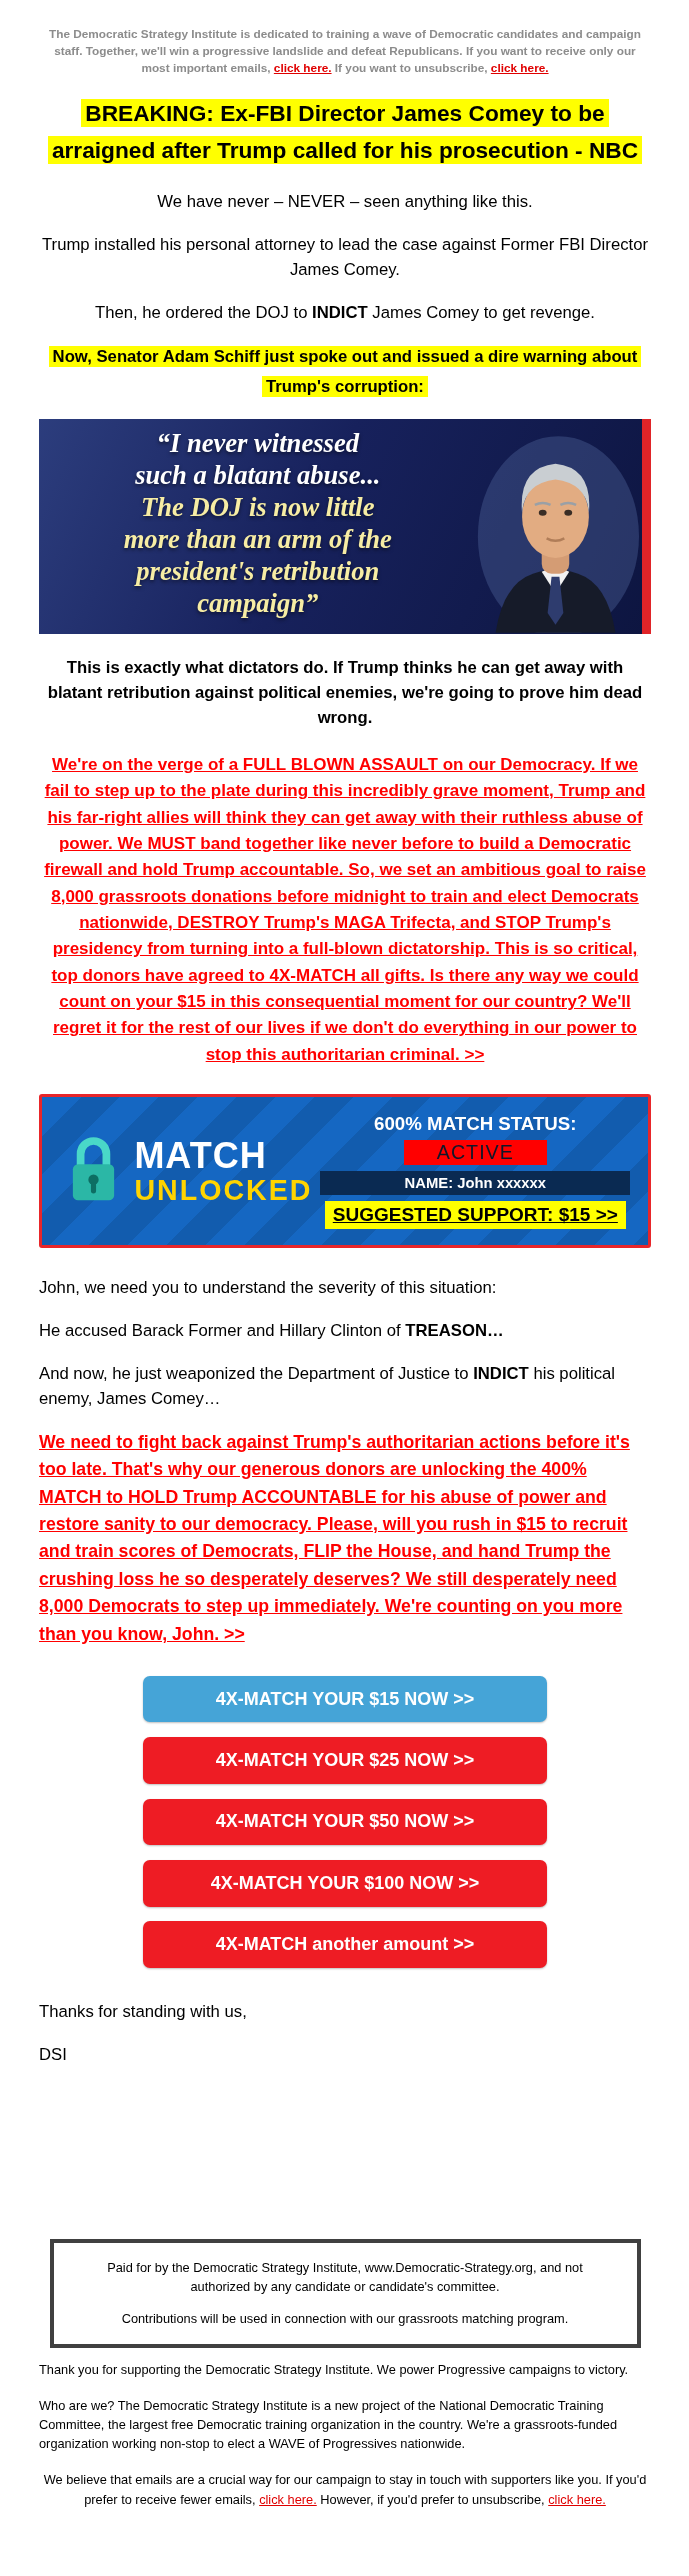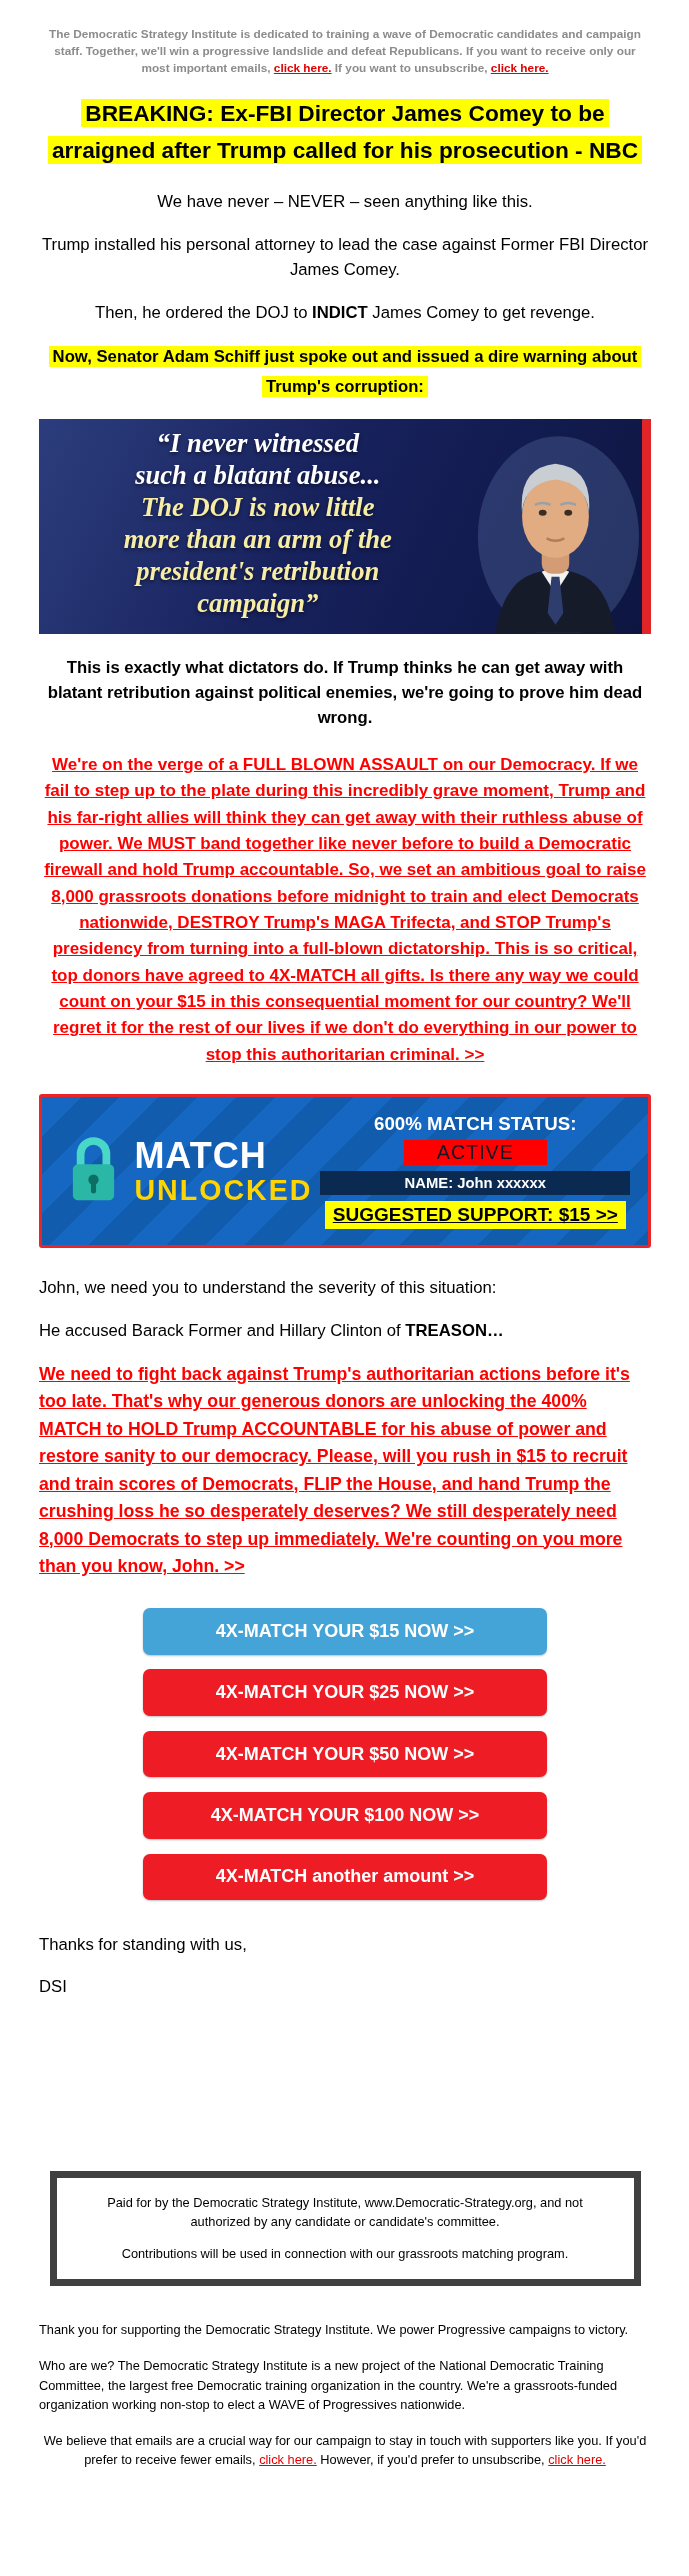--- a/index.html
+++ b/index.html
@@ -174,6 +174,7 @@
 
   <p class="body-left"><span>He accused Barack Former and Hillary Clinton of </span><b>TREASON…</b></p>
 
+  <p class="body-left"><span>And now, he just weaponized the Department of Justice to </span><b>INDICT</b><span> his political enemy, James Comey…</span></p>
 
   <a href="#" class="red-para red-left">We need to fight back against Trump's authoritarian actions before it's too late. That's why our generous donors are unlocking the 400% MATCH to HOLD Trump ACCOUNTABLE for his abuse of power and restore sanity to our democracy. Please, will you rush in $15 to recruit and train scores of Democrats, FLIP the House, and hand Trump the crushing loss he so desperately deserves? We still desperately need 8,000 Democrats to step up immediately. We're counting on you more than you know, John. &gt;&gt;</a>
 

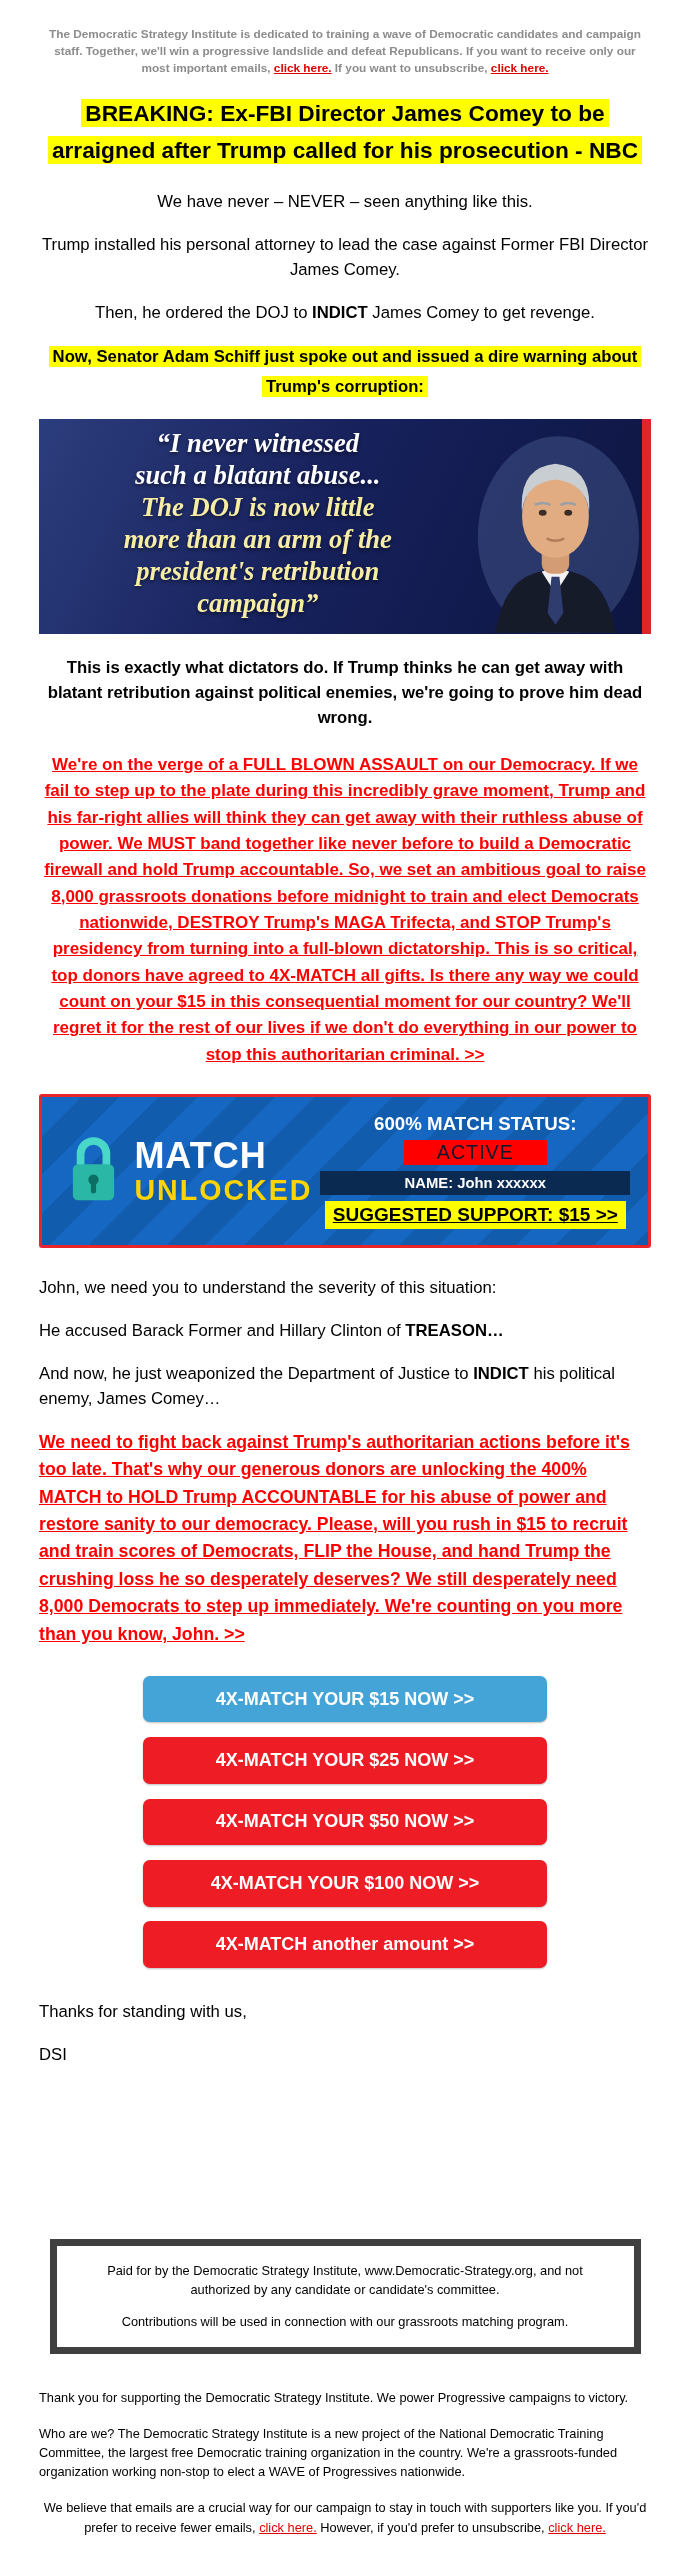--- a/index.html
+++ b/index.html
@@ -89,7 +89,7 @@
   .btn-red { background:#ee1c24; }
 
   .paid-box {
-    border:7px solid #404040; margin:172px auto 34px; padding:15.8px 29.6px;
+    border:4px solid #404040; margin:172px auto 12px; padding:15.8px 29.6px;
     text-align:center; font-size:12.8px; line-height:1.45; width:591px;
   }
   .paid-box p + p { margin-top:13.8px; }

